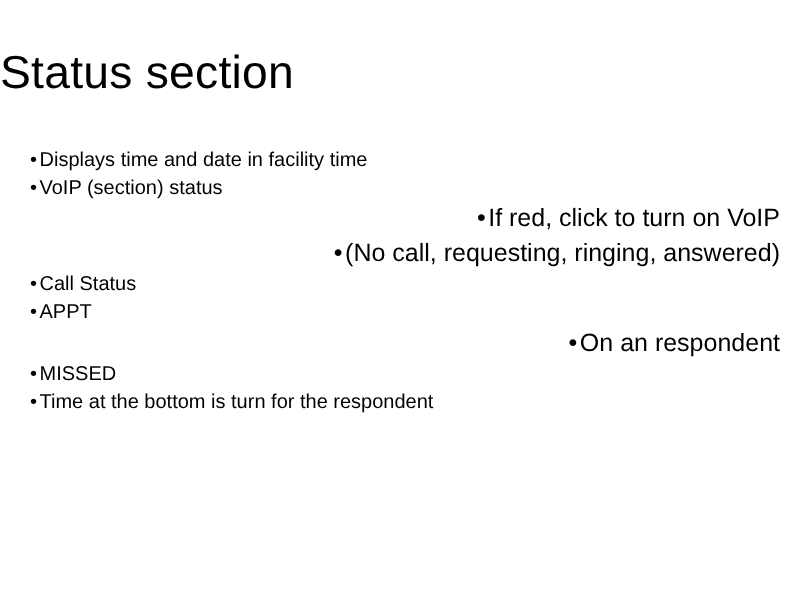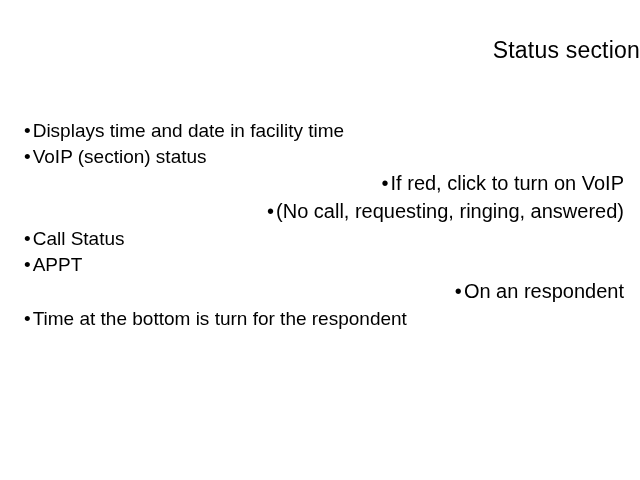--- a/index.html
+++ b/index.html
@@ -25,8 +25,8 @@
     top: 38px;
     left: 0;
     width: 640px;
-    text-align: right;
-    font-size: 23px;
+    text-align: left;
+    font-size: 37px;
     font-weight: normal;
     letter-spacing: 0.2px;
     line-height: 1.1;

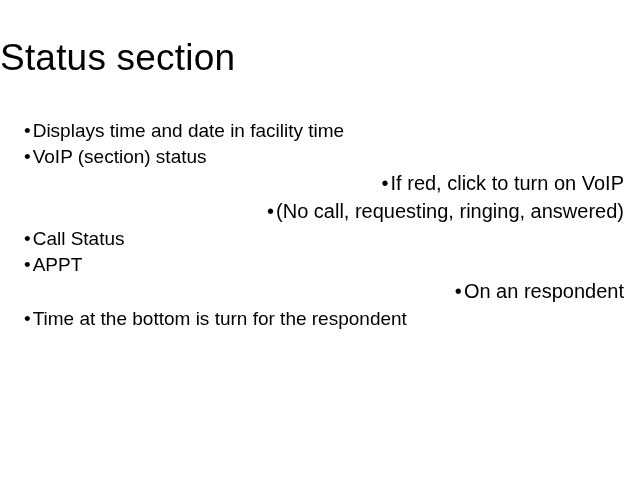--- a/index.html
+++ b/index.html
@@ -43,7 +43,7 @@
     line-height: 1.38;
   }
   .level-1 {
-    font-size: 19px;
+    font-size: 16px;
     margin-left: 0px;
   }
   .level-2 {

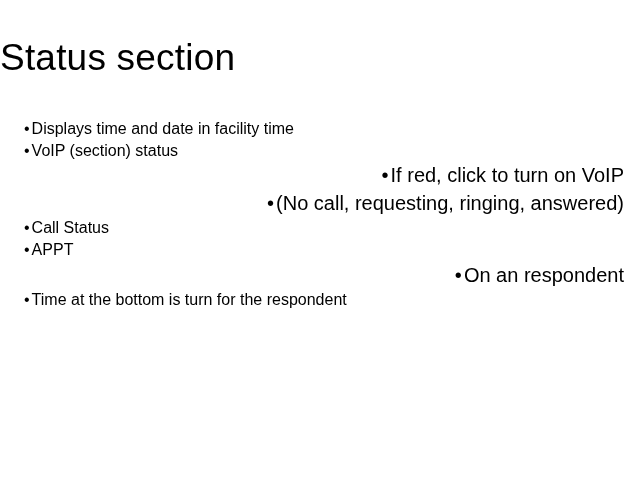--- a/index.html
+++ b/index.html
@@ -71,6 +71,7 @@
       <div class="bullet level-1"><span class="dot">•</span><span>Call Status</span></div>
       <div class="bullet level-1"><span class="dot">•</span><span>APPT</span></div>
       <div class="bullet level-2"><span class="dot">•</span><span>On an respondent</span></div>
+      <div class="bullet level-1"><span class="dot">•</span><span>MISSED</span></div>
       <div class="bullet level-1"><span class="dot">•</span><span>Time at the bottom is turn for the respondent</span></div>
     </div>
 

